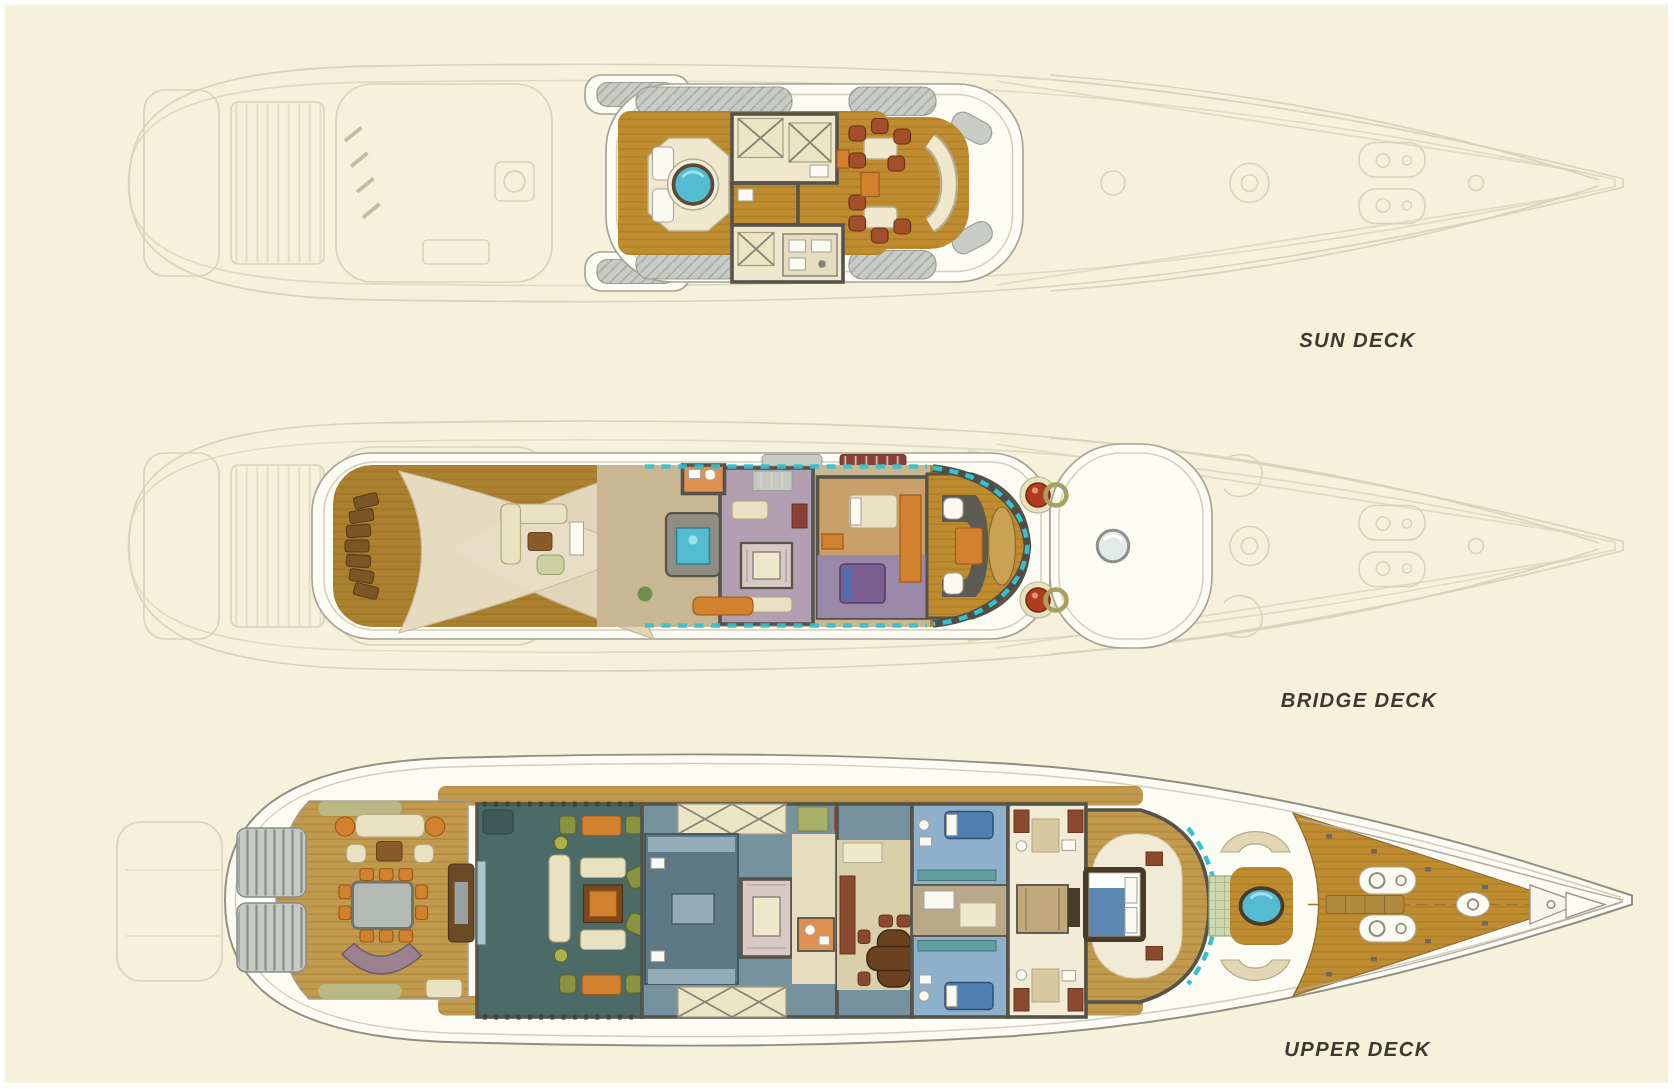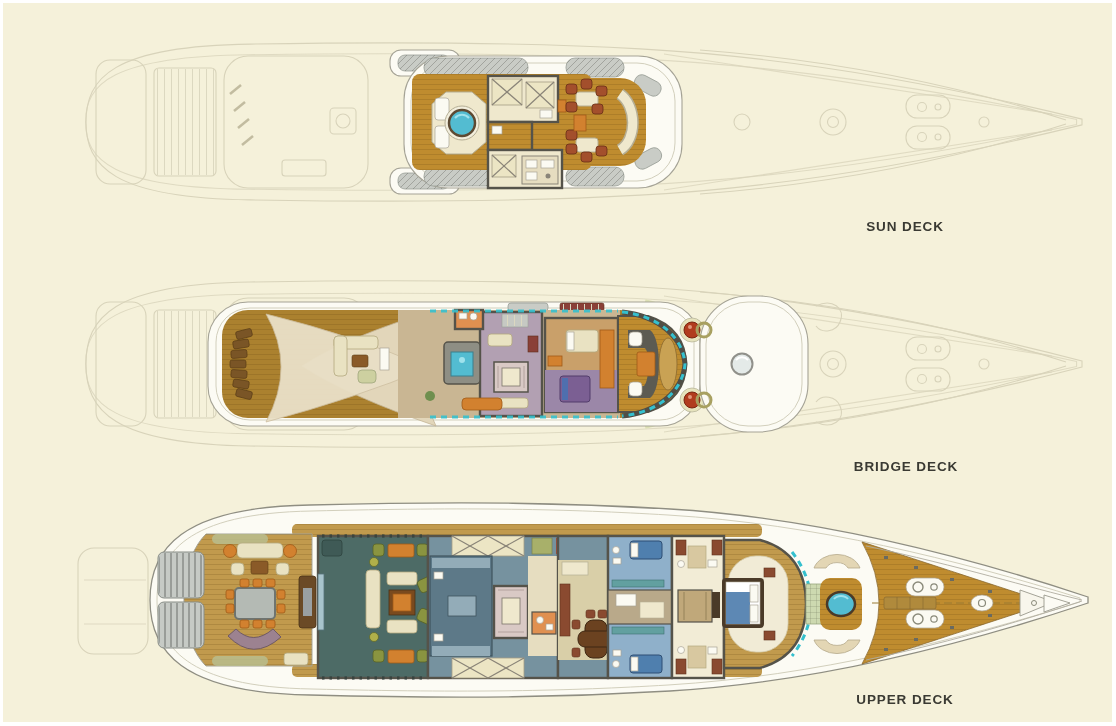--- a/index.html
+++ b/index.html
@@ -4,7 +4,7 @@
 <style>
   html,body{margin:0;padding:0;background:#e8e8e8;}
   .canvas{position:relative;width:1116px;height:726px;background:#ffffff;overflow:hidden;
-          font-family:"Liberation Sans",sans-serif;}
+          font-family:"Liberation Sans",sans-serif;font-style:italic;}
   .canvas svg{display:block;width:1116px;height:726px;}
   .paper{fill:var(--background,#f5f1da);}
   .deck-label{font-family:"Liberation Sans",sans-serif;font-size:13.5px;font-weight:600;

